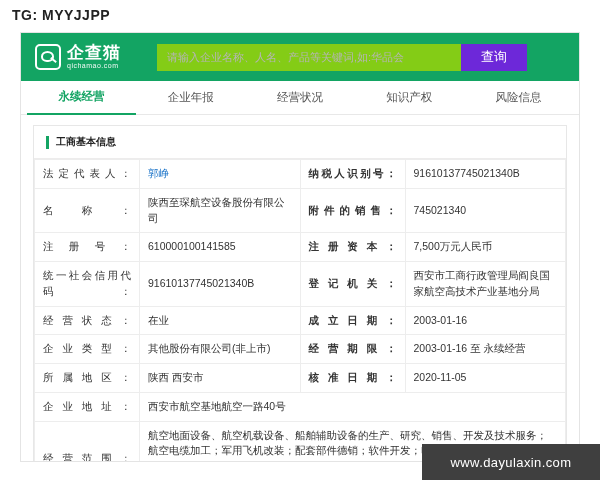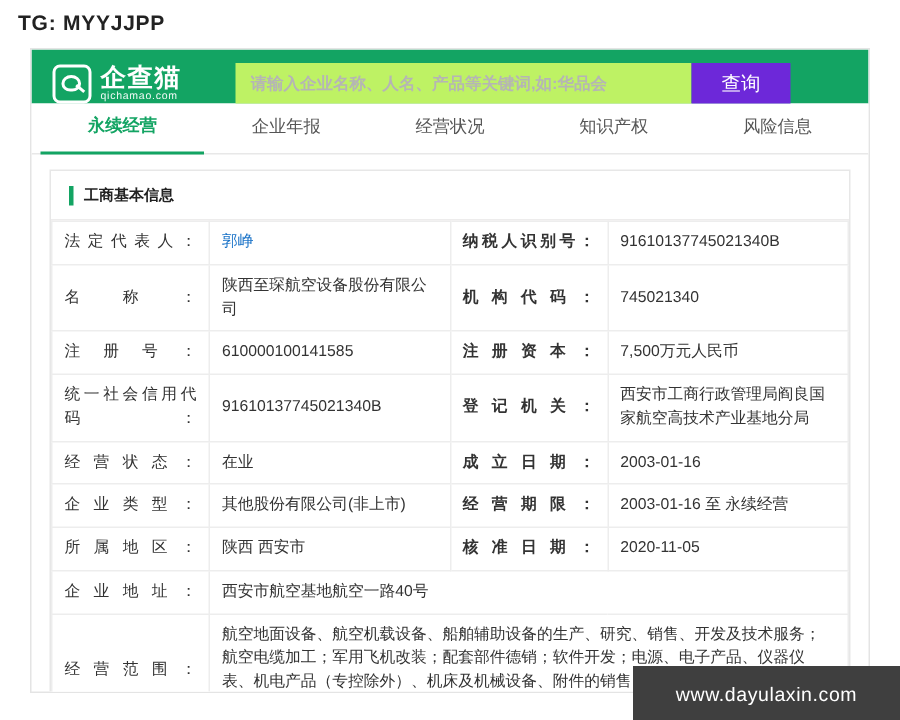--- a/index.html
+++ b/index.html
@@ -44,10 +44,10 @@
   }
   
   .header {
-    height: 36px;
+    height: 48px;
     background: #13a463;
     display: flex;
-    align-items: flex-end;
+    align-items: center;
     padding: 0 14px;
     box-sizing: border-box;
   }

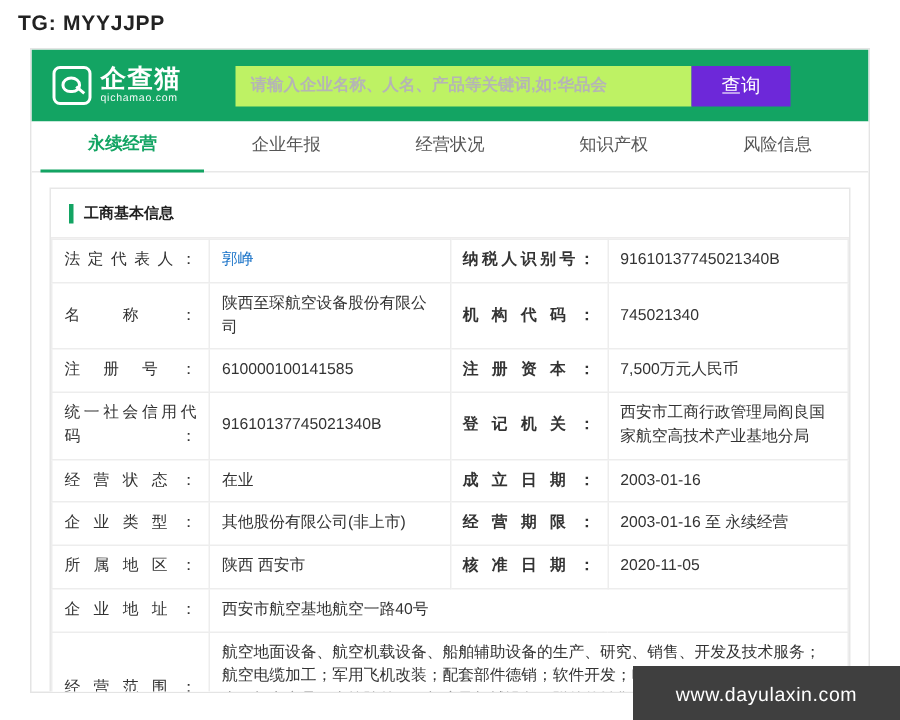--- a/index.html
+++ b/index.html
@@ -110,12 +110,11 @@
     flex: 1;
     border: none;
     outline: none;
-    background: #bef264;
+    background: #84cc16;
     font-size: 11px;
     padding: 0 10px;
     color: #333;
     font-family: "Liberation Sans", sans-serif;
-    font-weight: bold;
   }
   .search-input::placeholder { color: #b5b5b5; }
   .search-btn {

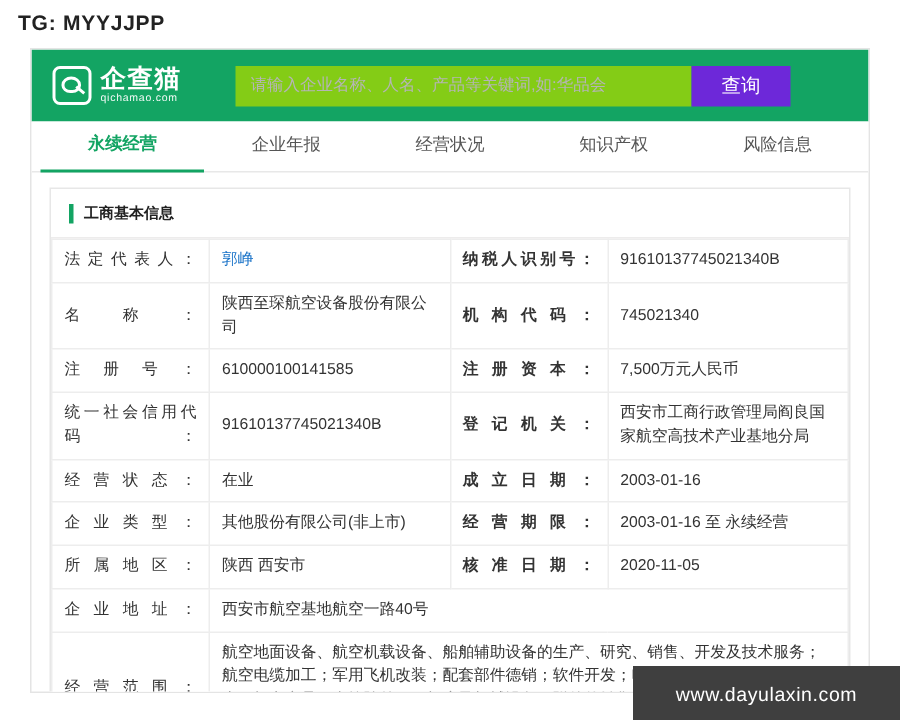--- a/index.html
+++ b/index.html
@@ -266,7 +266,7 @@
           <tr>
             <td class="lbl">名称：</td>
             <td class="val">陕西至琛航空设备股份有限公司</td>
-            <td class="lbl lbl-wide">机构代码：</td>
+            <td class="lbl lbl-wide">附件的销售：</td>
             <td class="val">745021340</td>
           </tr>
           <tr>

